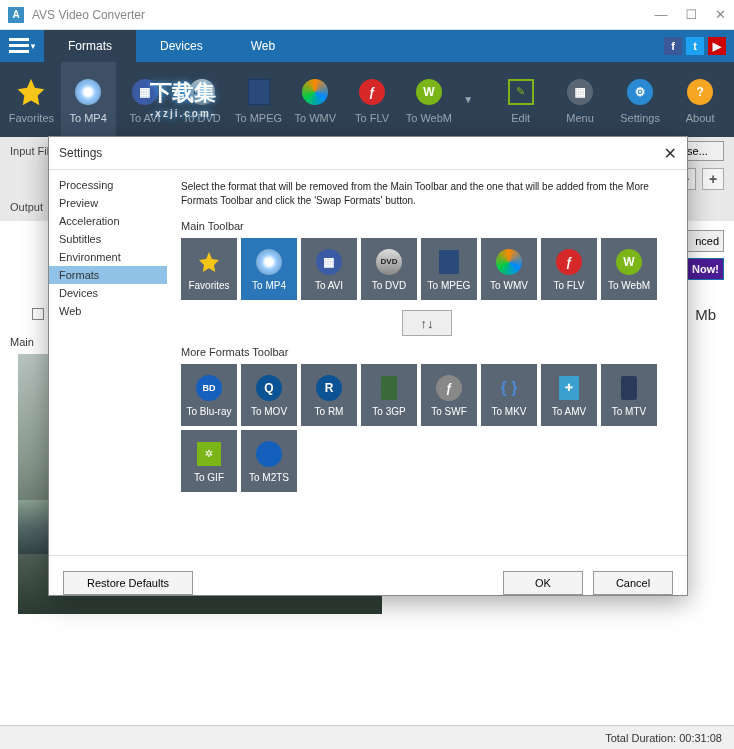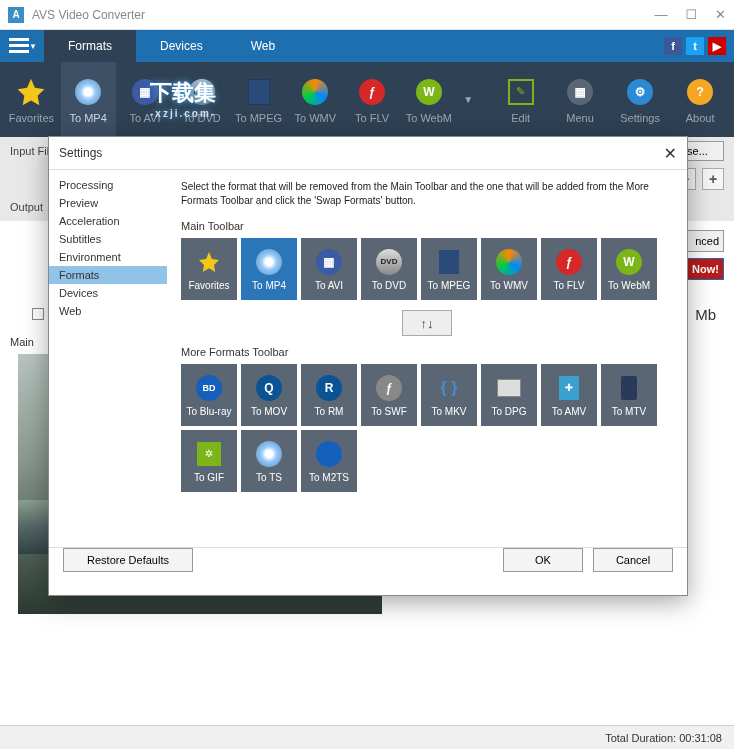--- a/index.html
+++ b/index.html
@@ -52,7 +52,7 @@
 
 .rightstack { position:absolute; right:10px; top:230px; display:flex; flex-direction:column; gap:6px; }
 .rightstack .b { width:48px; height:22px; font-size:11px; border:1px solid #999; background:#f0f0f0; text-align:right; padding-right:4px; display:flex;align-items:center;justify-content:flex-end; }
-.rightstack .now { background:#b91c1c; color:#fff; border:1px solid #1b6fb0; font-weight:bold; }
+.rightstack .now { background:#4c1d95; color:#fff; border:1px solid #1b6fb0; font-weight:bold; }
 
 .mb { position:absolute; right:18px; top:306px; font-size:15px; color:#333; }
 

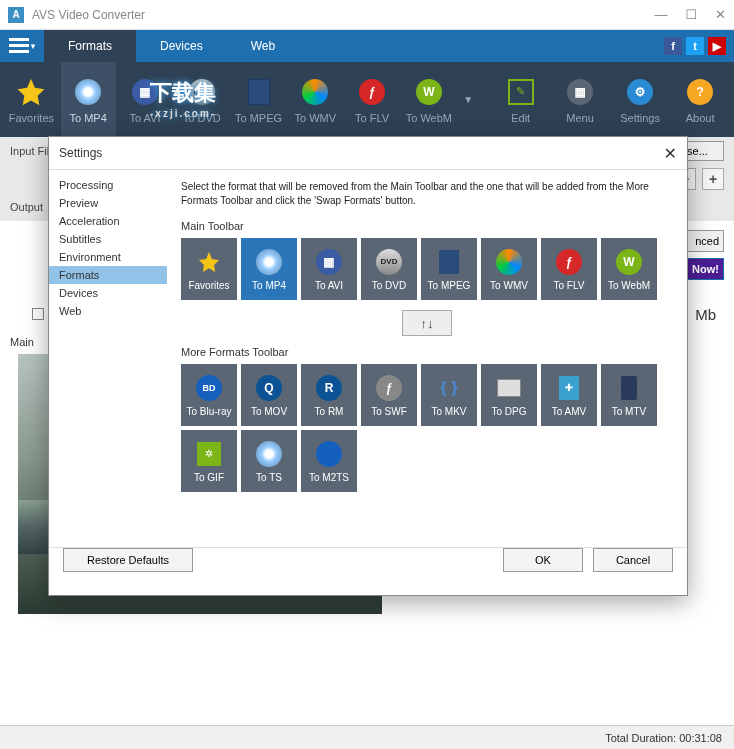--- a/index.html
+++ b/index.html
@@ -341,6 +341,12 @@
           </div>
           <div class="fmt">
             <div class="fi">
+              <div style="width:16px;height:24px;background:#3a6a3a;border-radius:2px;"></div>
+            </div>
+            <span>To 3GP</span>
+          </div>
+          <div class="fmt">
+            <div class="fi">
               <div class="circ" style="background:#888;">ƒ</div>
             </div>
             <span>To SWF</span>

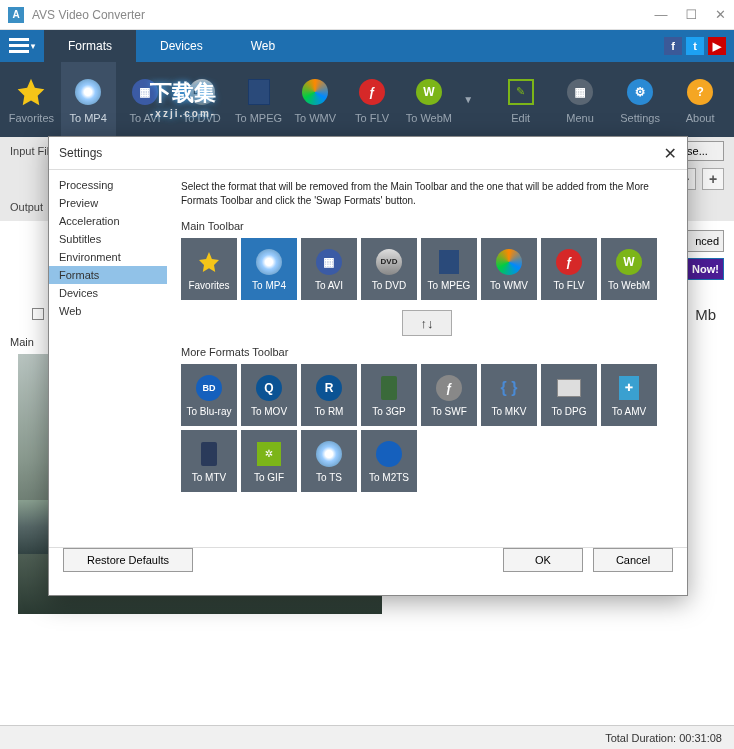--- a/index.html
+++ b/index.html
@@ -359,12 +359,6 @@
           </div>
           <div class="fmt">
             <div class="fi">
-              <div style="width:24px;height:18px;background:#ddd;border:1px solid #888;"></div>
-            </div>
-            <span>To DPG</span>
-          </div>
-          <div class="fmt">
-            <div class="fi">
               <div style="width:20px;height:24px;background:#3aa0d0;display:flex;align-items:center;justify-content:center;">✚</div>
             </div>
             <span>To AMV</span>

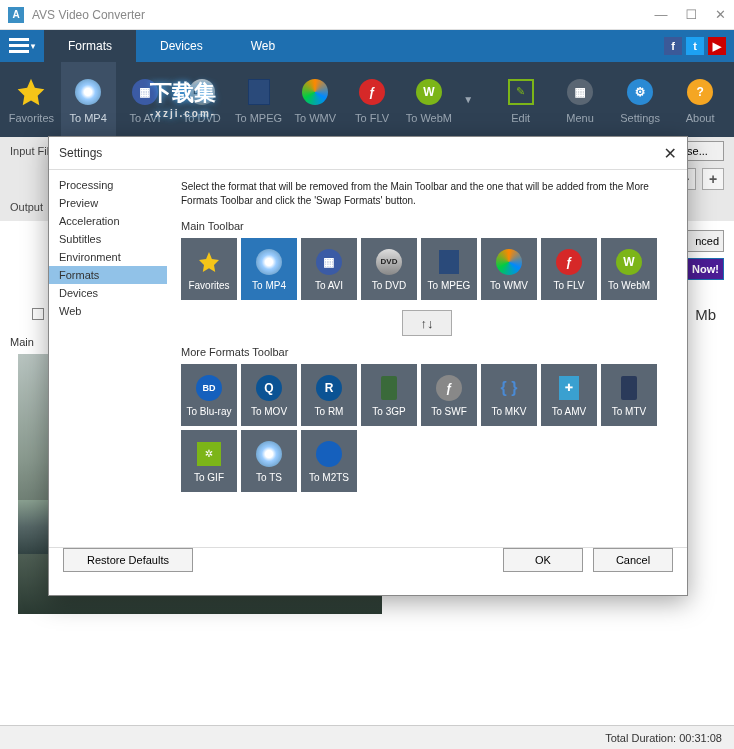--- a/index.html
+++ b/index.html
@@ -377,12 +377,6 @@
           </div>
           <div class="fmt">
             <div class="fi">
-              <div class="circ" style="background:radial-gradient(circle,#fff 20%,#9cf 40%,#58a 100%);"></div>
-            </div>
-            <span>To TS</span>
-          </div>
-          <div class="fmt">
-            <div class="fi">
               <div class="circ" style="background:#1560bd;"></div>
             </div>
             <span>To M2TS</span>

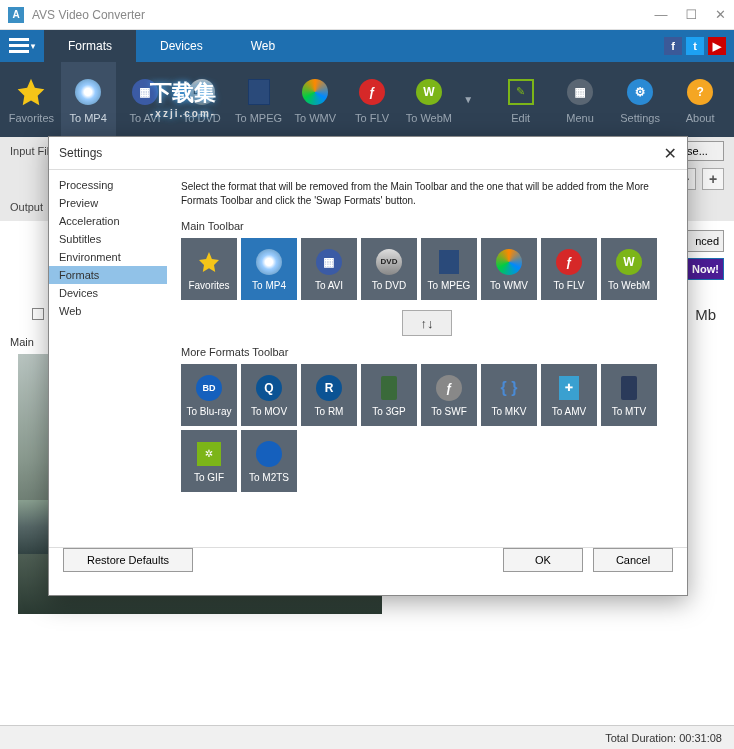--- a/index.html
+++ b/index.html
@@ -84,7 +84,7 @@
 .fmt .fi { width:28px; height:28px; display:flex; align-items:center; justify-content:center; }
 .swaprow { display:flex; justify-content:center; margin:4px 0 10px; }
 .swap { width:50px; height:26px; background:#eee; border:1px solid #aaa; display:flex; align-items:center; justify-content:center; font-size:13px; color:#333; }
-.dfoot { height:48px; border-top:1px solid #ddd; display:flex; align-items:flex-start; padding:0 14px; gap:10px; }
+.dfoot { height:40px; border-top:1px solid #ddd; display:flex; align-items:flex-end; padding:0 14px; gap:10px; }
 .dfoot .restore { width:130px; height:24px; border:1px solid #999; background:#f4f4f4; font-size:11px; }
 .dfoot .sp { flex:1; }
 .dfoot .ok, .dfoot .cancel { width:80px; height:24px; border:1px solid #999; background:#f4f4f4; font-size:11px; }

